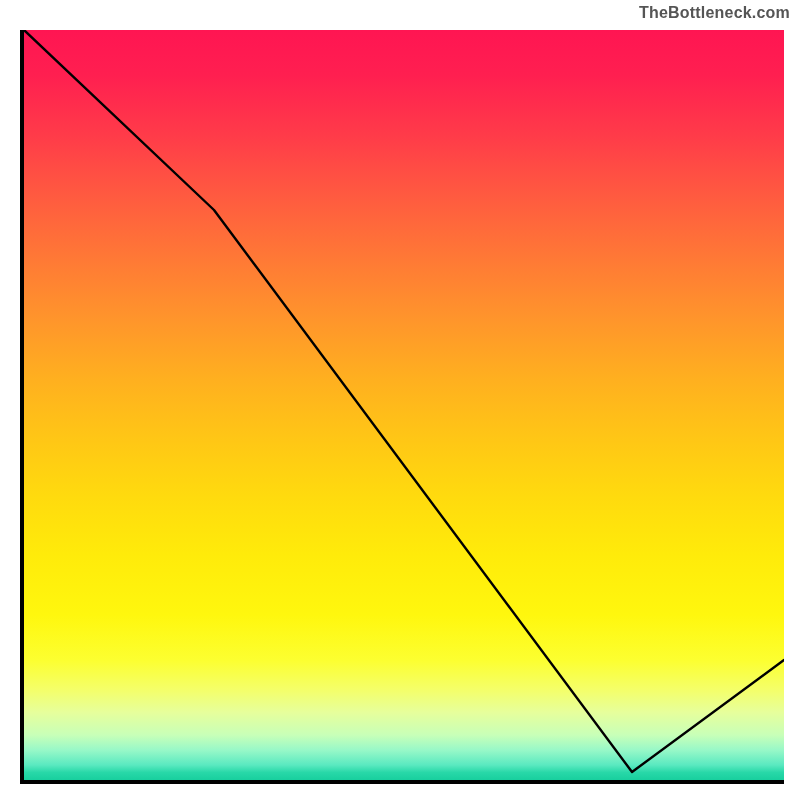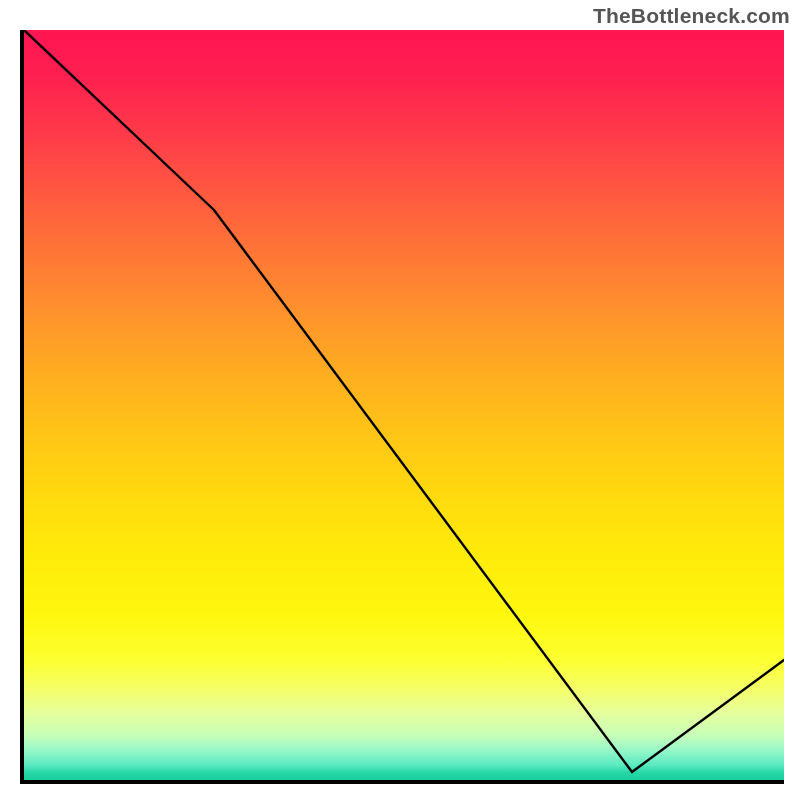--- a/index.html
+++ b/index.html
@@ -19,7 +19,7 @@
     position: absolute;
     top: 4px;
     right: 10px;
-    font-size: 21px;
+    font-size: 16px;
     font-weight: bold;
     color: #555555;
     letter-spacing: 0.2px;

